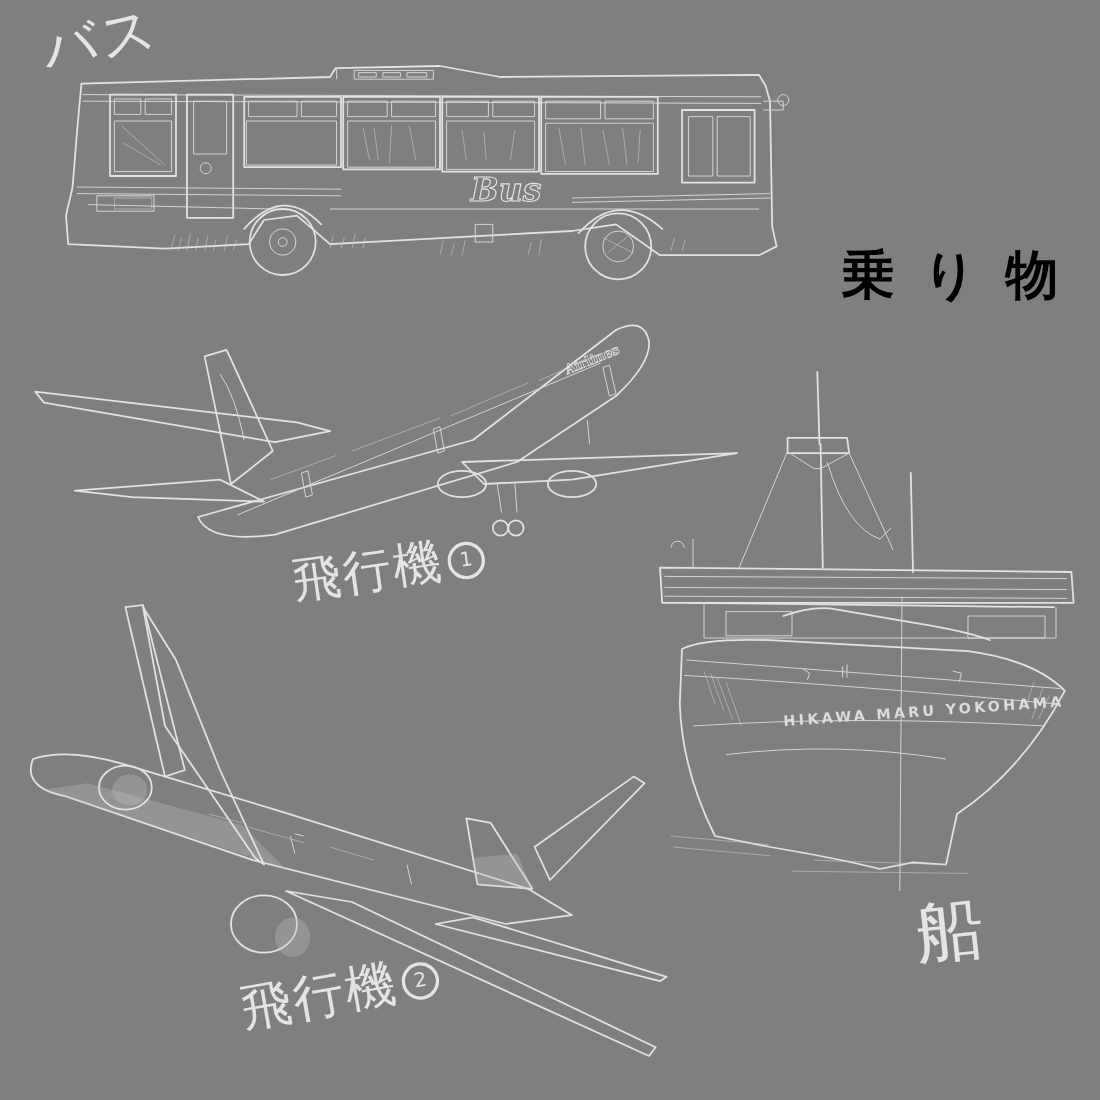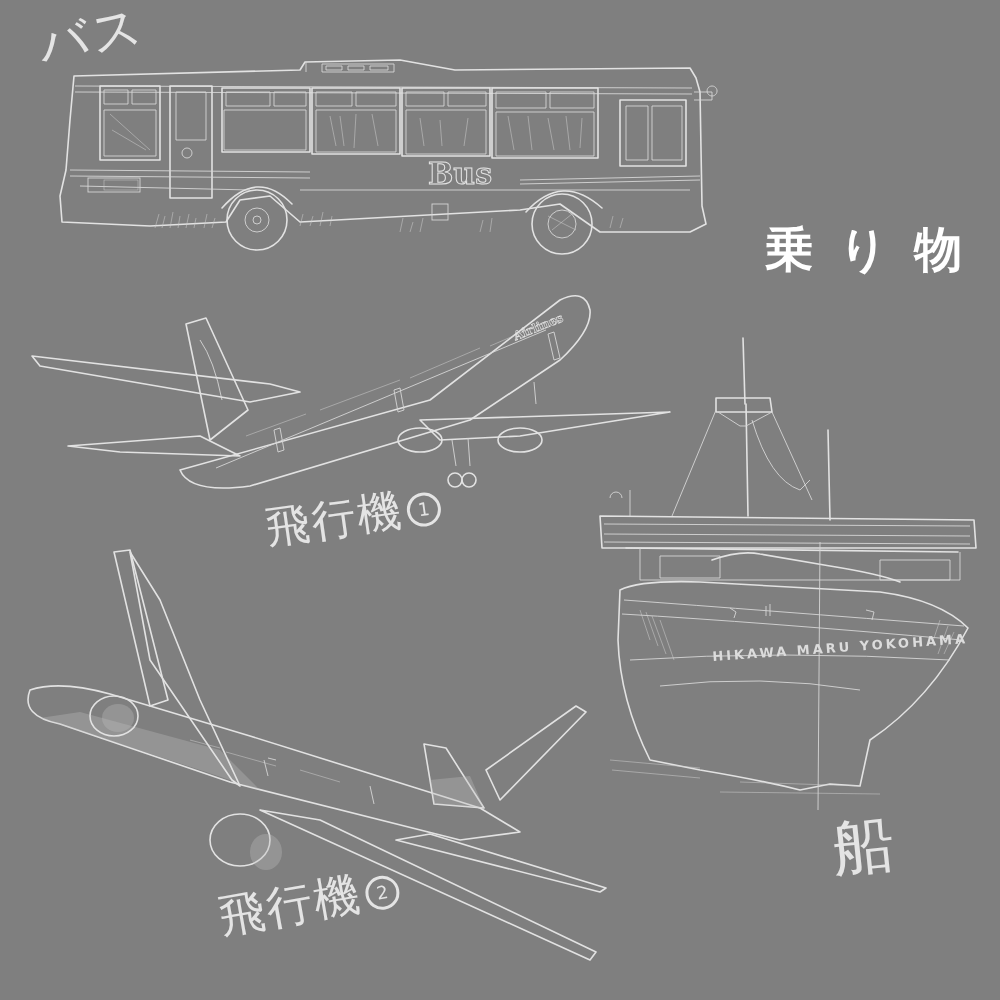--- a/index.html
+++ b/index.html
@@ -30,7 +30,7 @@
   }
   .bus-logo {
     position: absolute; left: 428px; top: 156px; font-family: "DejaVu Serif", serif;
-    font-size: 30px; color: transparent;
+    font-style: italic; font-size: 30px; color: transparent;
     -webkit-text-stroke: 1px #e4e4e4; font-weight: bold;
   }
   .plane-logo {

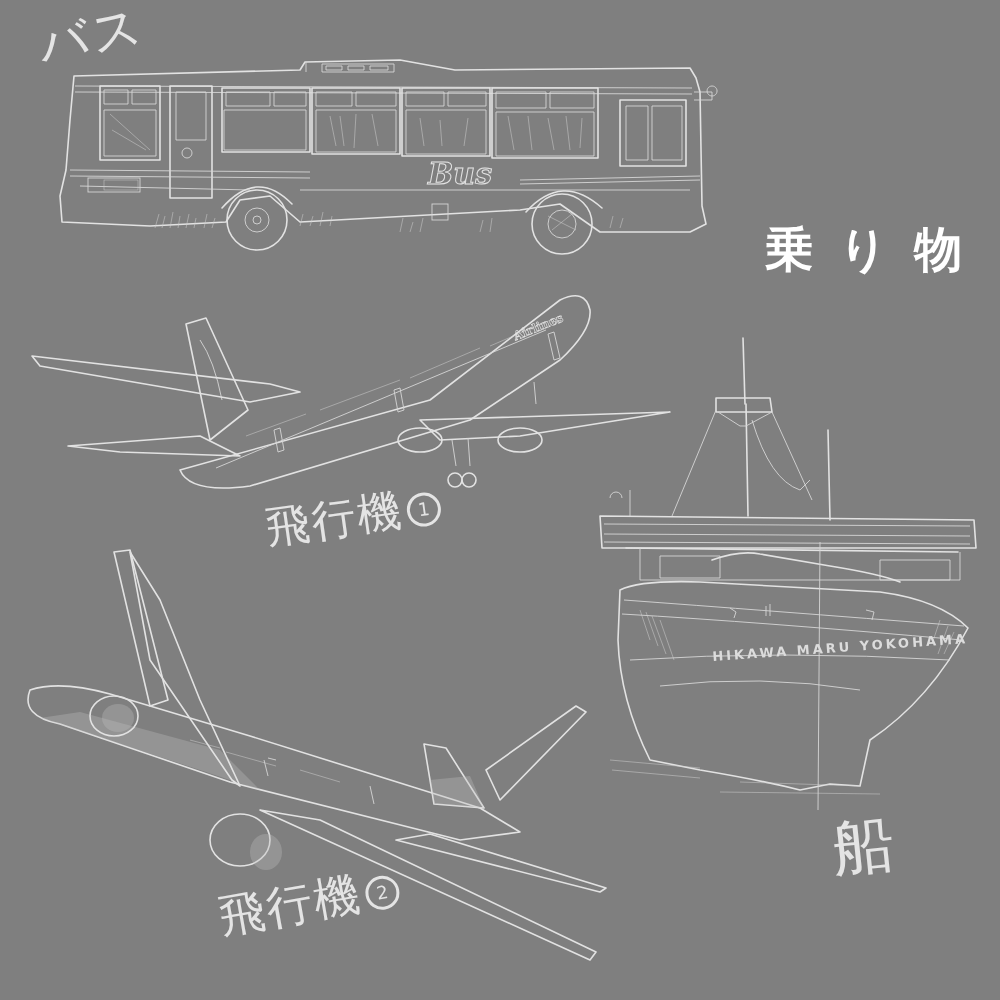--- a/index.html
+++ b/index.html
@@ -17,7 +17,7 @@
   .hand { font-weight: normal; letter-spacing: 2px; }
   .title-main {
     left: 765px; top: 218px; font-size: 48px; font-weight: bold;
-    letter-spacing: 26px; color: #ffffff;
+    letter-spacing: 26px; color: #000000;
   }
   .lbl-bus { left: 32px; top: 14px; font-size: 50px; transform: rotate(-12deg); transform-origin: left top; }
   .lbl-plane1 { left: 262px; top: 500px; font-size: 44px; transform: rotate(-8deg); transform-origin: left top; }

